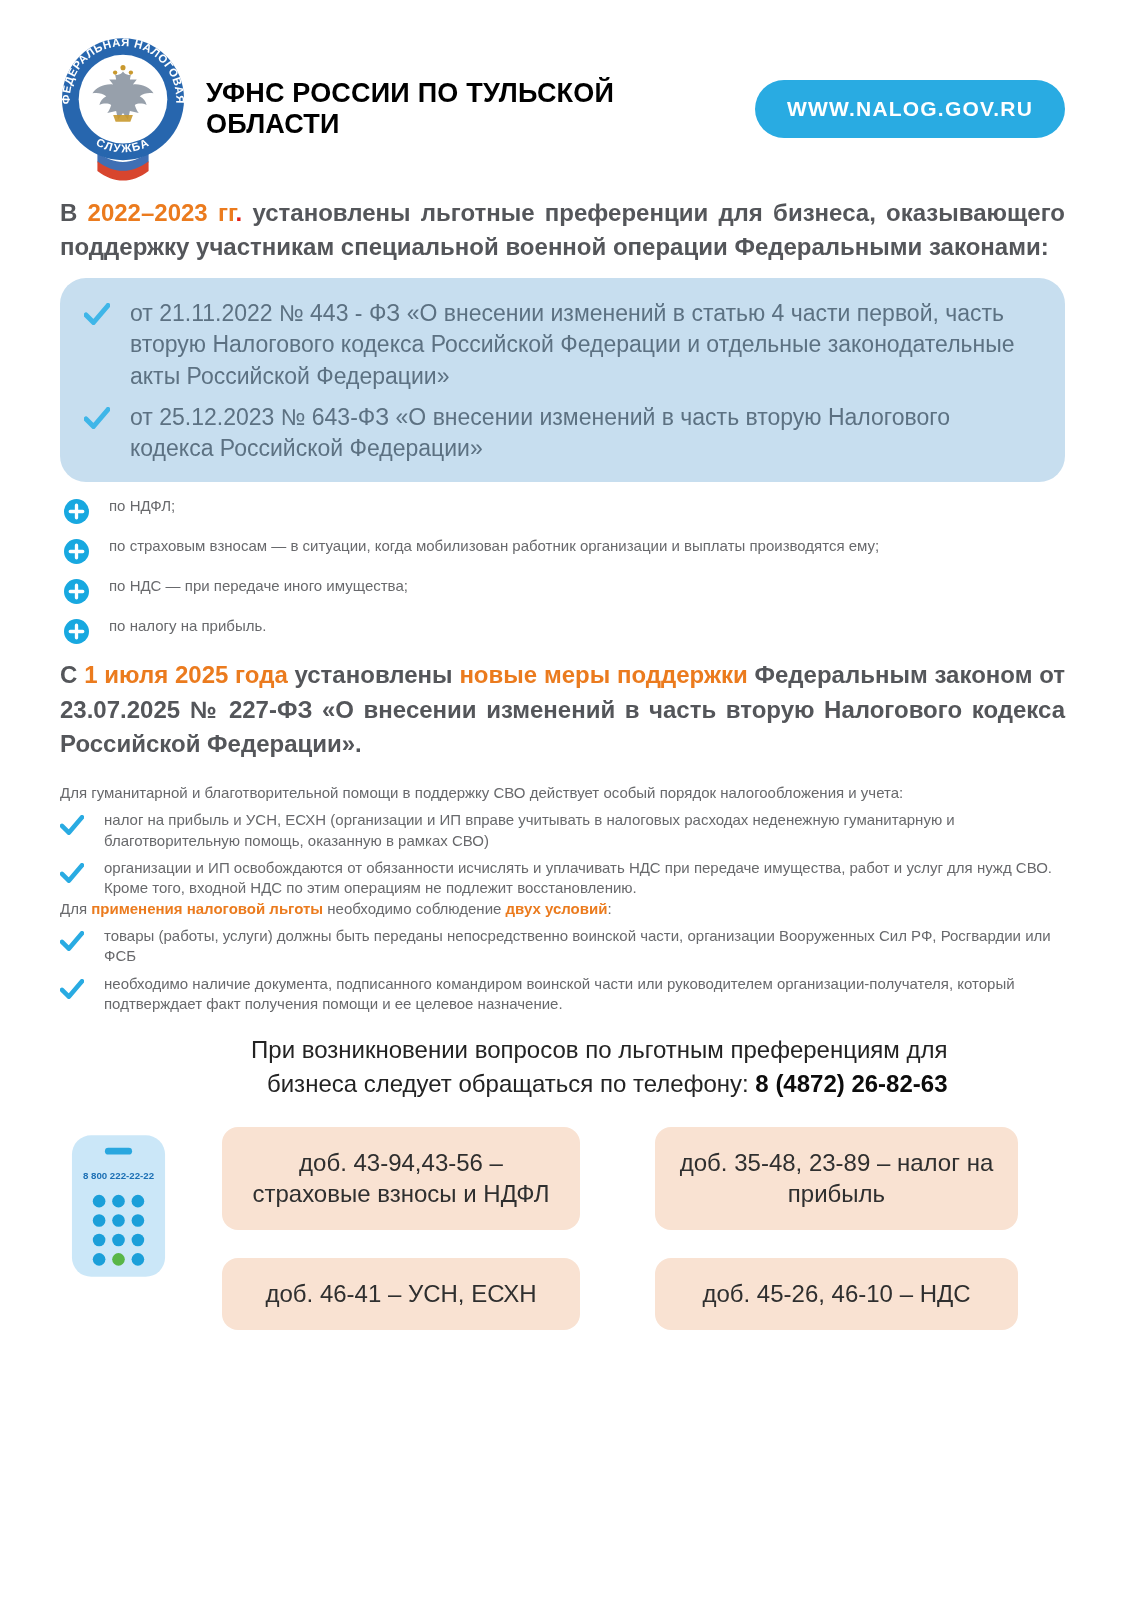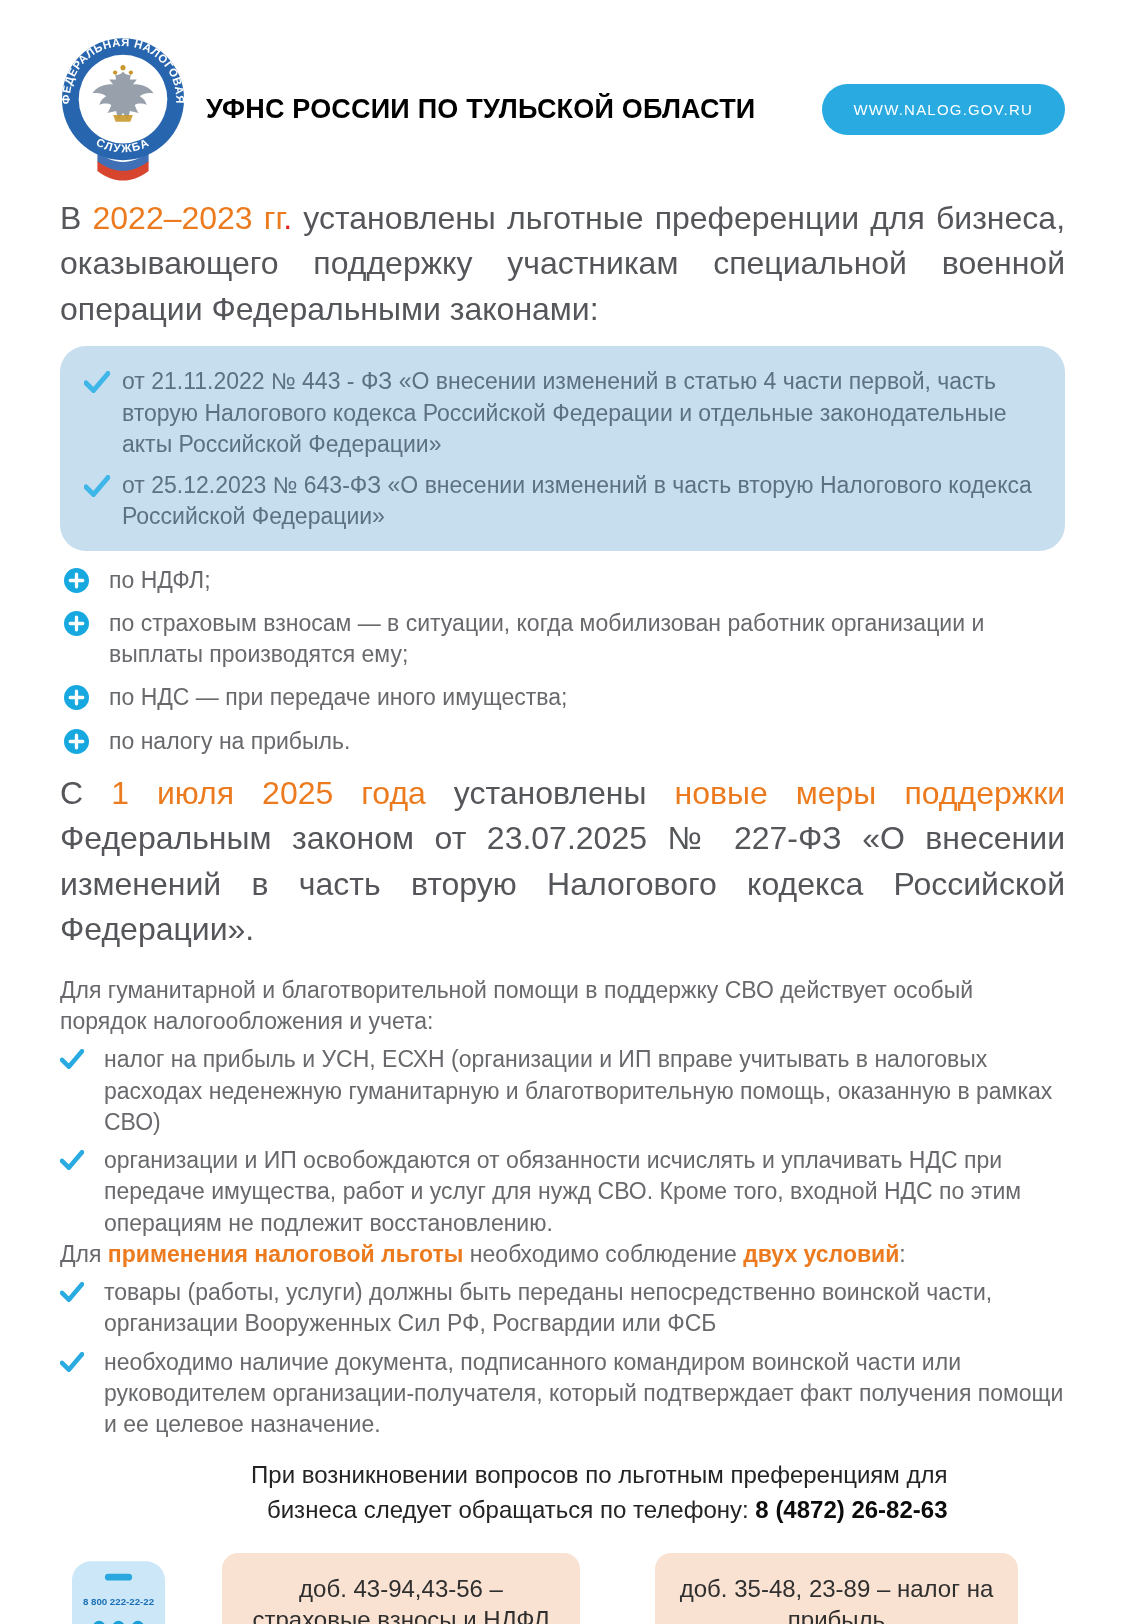--- a/index.html
+++ b/index.html
@@ -18,8 +18,8 @@
   }
   .www-btn {
     margin-left: auto; background: #29ABE2; color: #fff; border: none;
-    border-radius: 32px; padding: 17px 32px; font-size: 15px; letter-spacing: 1.2px;
-    font-family: "Liberation Sans", sans-serif; cursor: pointer; white-space: nowrap;
+    border-radius: 32px; padding: 17px 32px; font-size: 21px; letter-spacing: 1.2px;
+    font-family: "Liberation Sans", sans-serif; cursor: pointer; white-space: nowrap; font-weight: bold;
   }
 
   

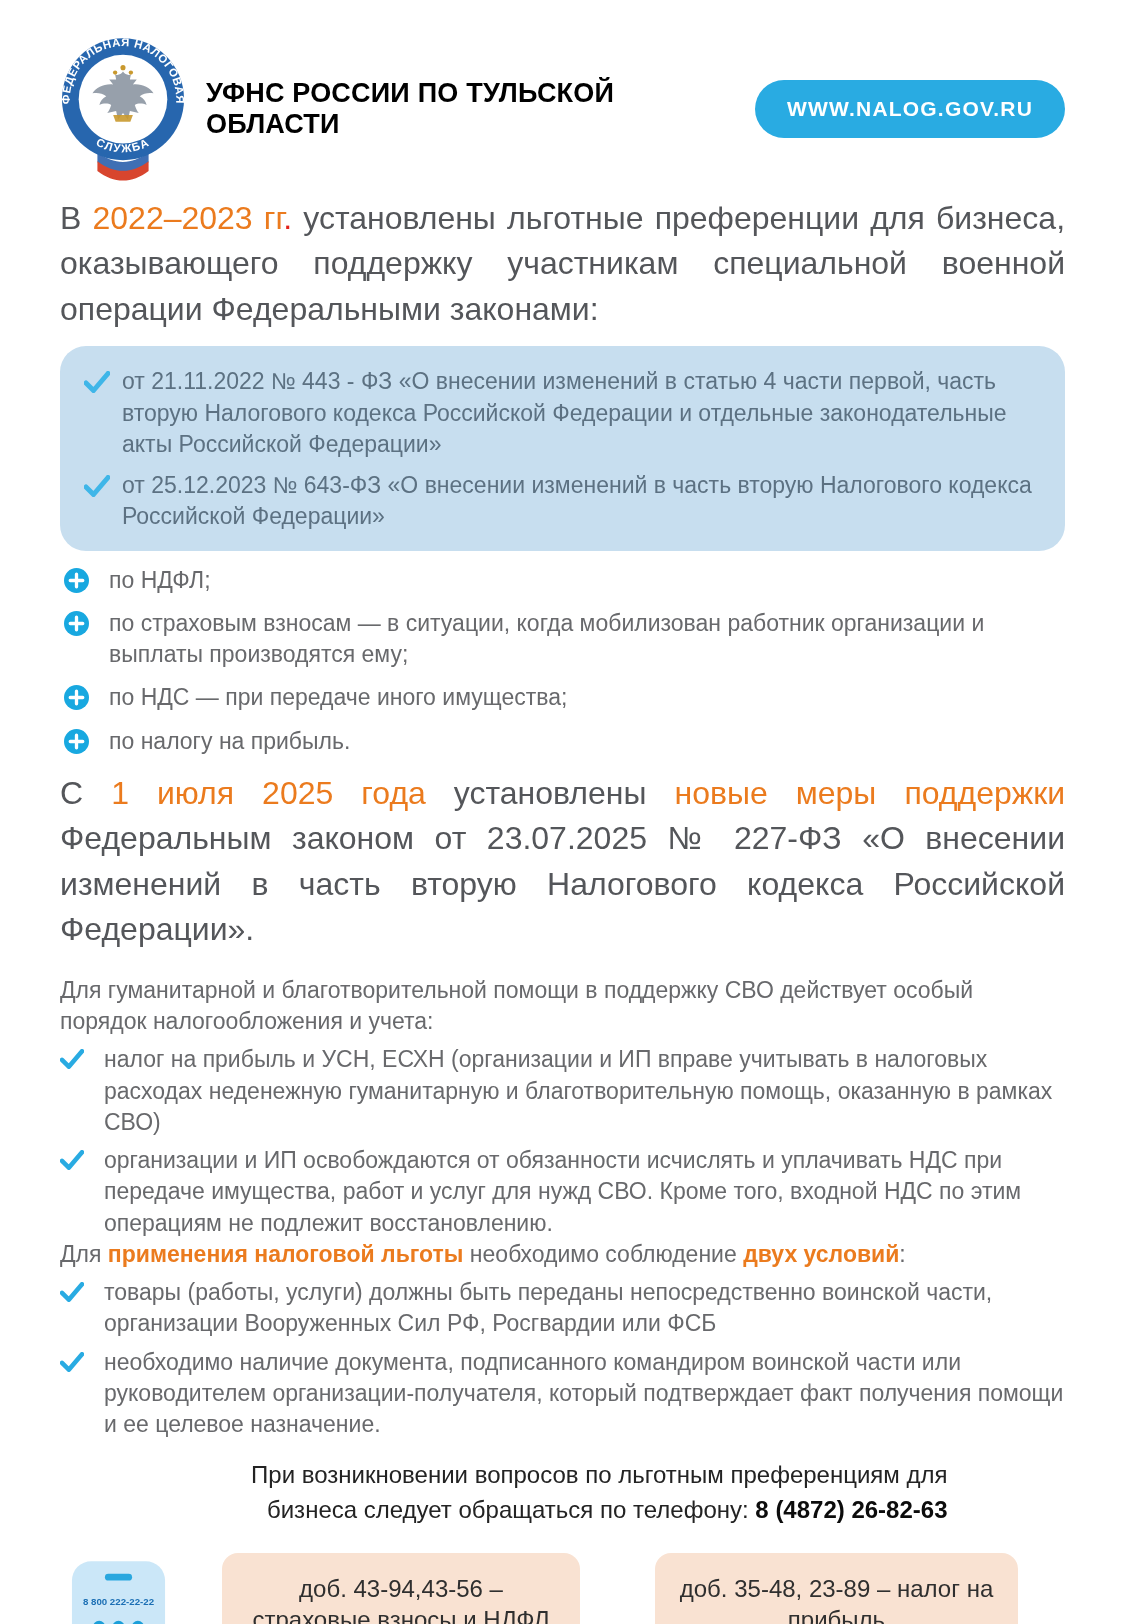--- a/index.html
+++ b/index.html
@@ -23,7 +23,7 @@
   }
 
   
-  .bold-par { font-size: 32px; font-weight: normal; color: #54565A; line-height: 1.42; text-align: justify; }
+  .bold-par { font-size: 24px; font-weight: bold; color: #54565A; line-height: 1.42; text-align: justify; }
   .accent  { color: #EB7B1E; }
   .red-dot { color: #E3211A; }
   .body-par { font-size: 23px; color: #68696C; line-height: 1.36; }

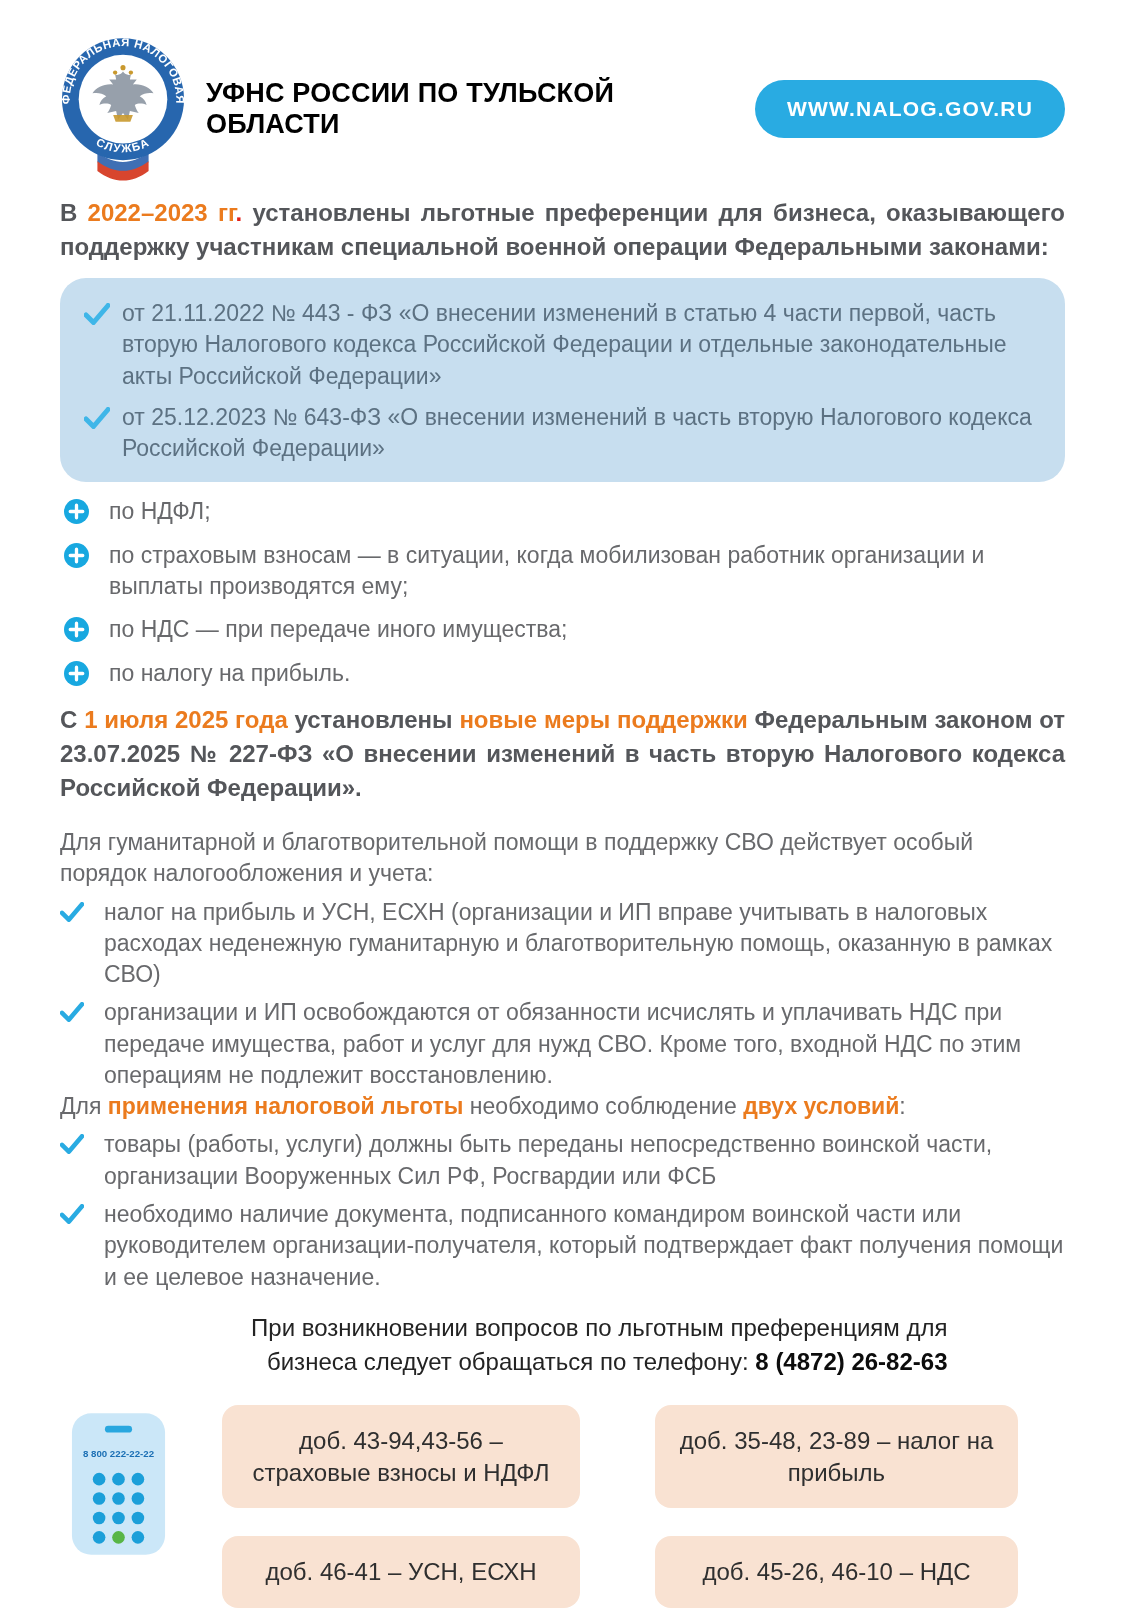--- a/index.html
+++ b/index.html
@@ -35,7 +35,7 @@
     margin-top: 14px; background: #C7DEEF; border-radius: 26px;
     padding: 20px 26px 18px 24px; display: flex; flex-direction: column; gap: 10px;
   }
-  .law-item { display: flex; gap: 12px; font-size: 23px; color: #5C7182; line-height: 1.36; }
+  .law-item { display: flex; gap: 20px; font-size: 23px; color: #5C7182; line-height: 1.36; }
   .check-icon { flex: 0 0 auto; width: 26px; height: 22px; margin-top: 5px; }
 
   

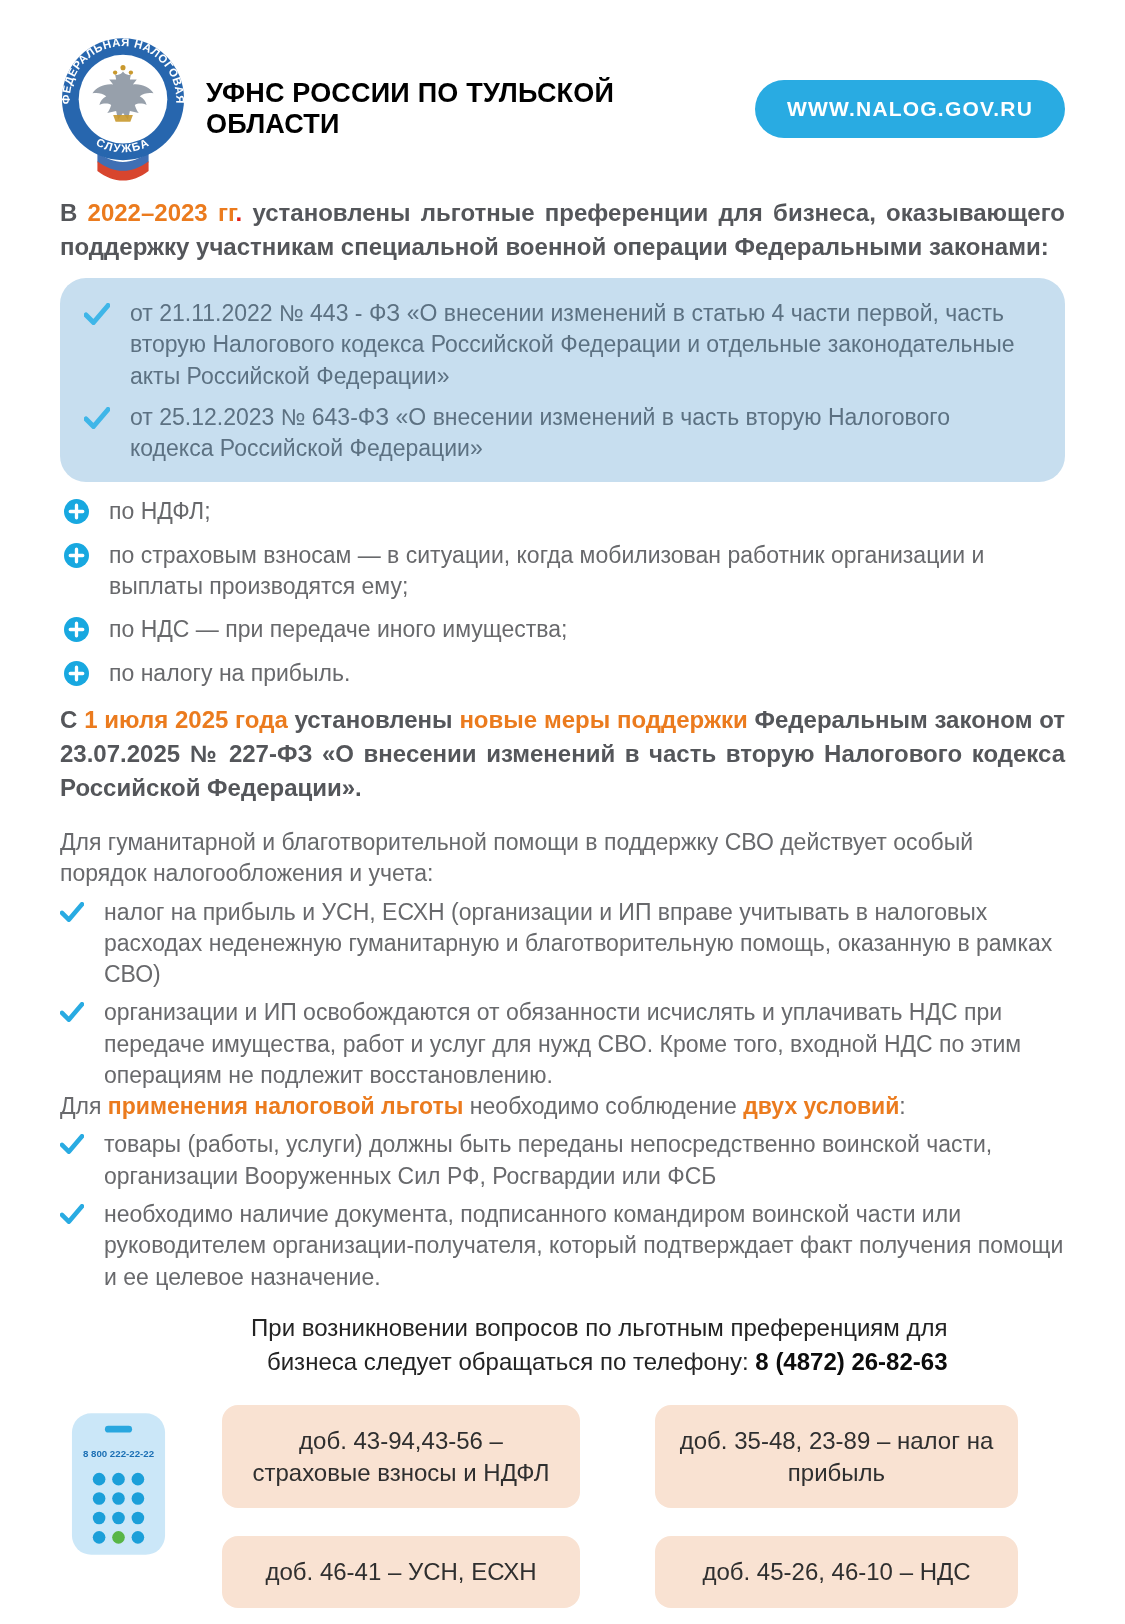--- a/index.html
+++ b/index.html
@@ -26,7 +26,7 @@
   .bold-par { font-size: 24px; font-weight: bold; color: #54565A; line-height: 1.42; text-align: justify; }
   .accent  { color: #EB7B1E; }
   .red-dot { color: #E3211A; }
-  .body-par { font-size: 23px; color: #68696C; line-height: 1.36; }
+  .body-par { font-size: 15px; color: #68696C; line-height: 1.36; }
 
   .intro { margin-top: 14px; }
 

